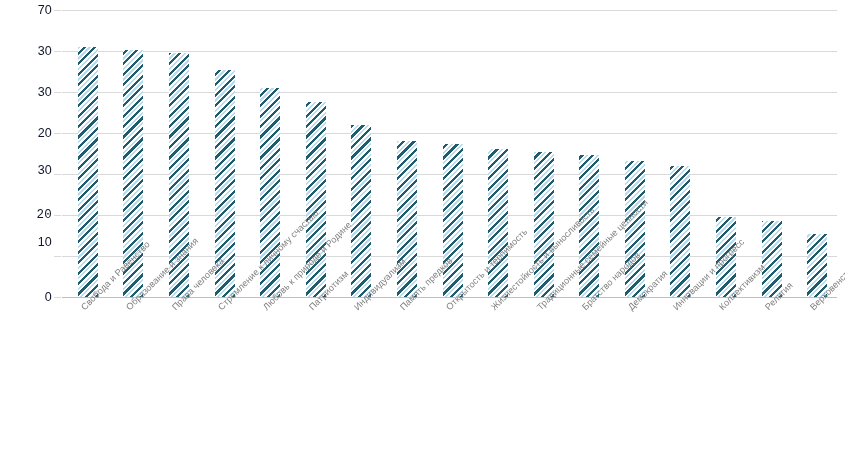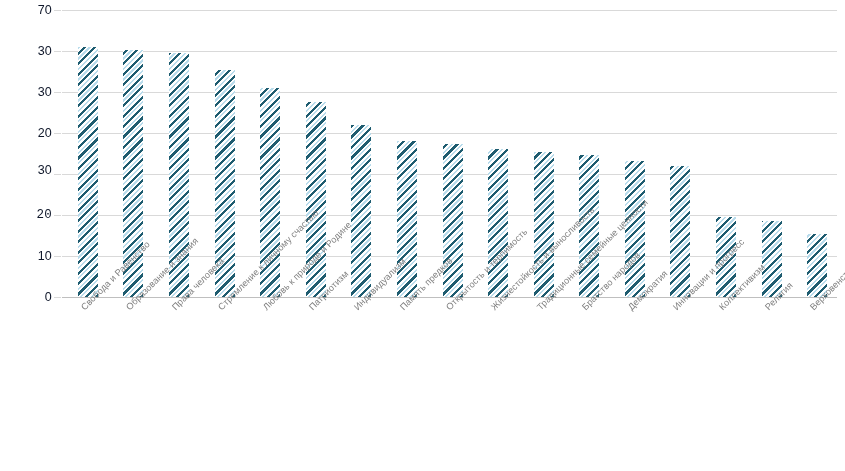--- a/index.html
+++ b/index.html
@@ -116,7 +116,7 @@
   <div id="y-axis-ticks">
       <div class="tick-label" style="top: 287px;">0</div>
       <div class="tick-mark" style="top: 287px;"></div>
-      <div class="tick-label" style="top: 246px;">10</div>
+      <div class="tick-label" style="top: 232px;">10</div>
       <div class="tick-mark" style="top: 246px;"></div>
       <div class="tick-label" style="top: 205px; font-family: Liberation Mono, monospace;">20</div>
       <div class="tick-mark" style="top: 205px;"></div>

